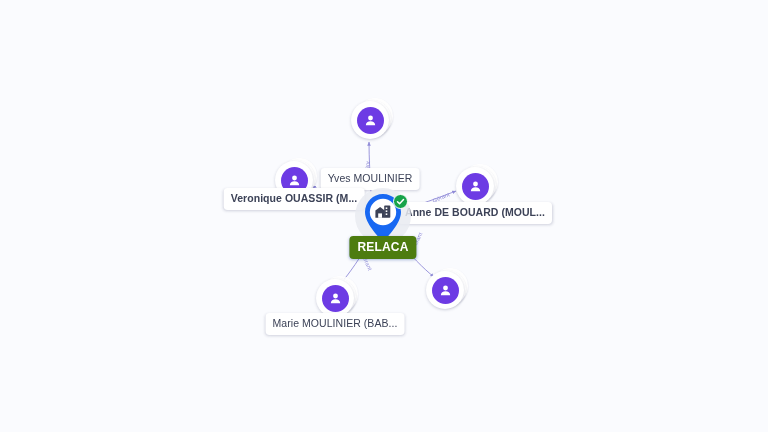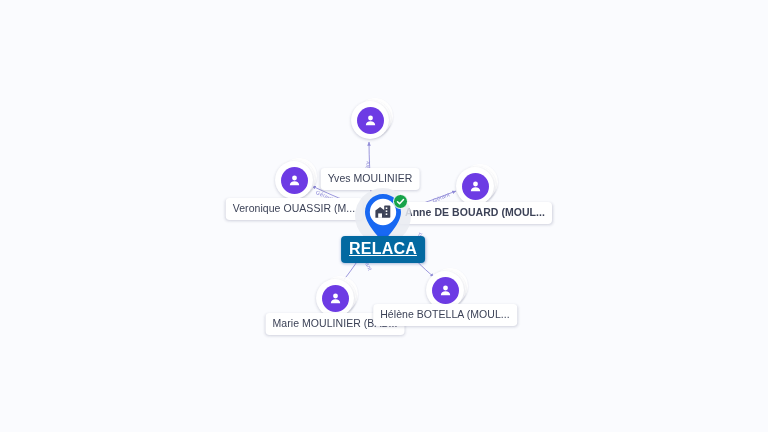--- a/index.html
+++ b/index.html
@@ -207,7 +207,7 @@
       </div>
     </div>
   </div>
-  <div class="person-label" style="left:294px; top:198px;">Veronique OUASSIR (M...</div>
+  <div class="person-label" style="left:294px; top:188px;font-weight:bold;">Veronique OUASSIR (M...</div>
 
   <div class="person-node" style="left:475px; top:186px;">
     <div class="avatar-stack">

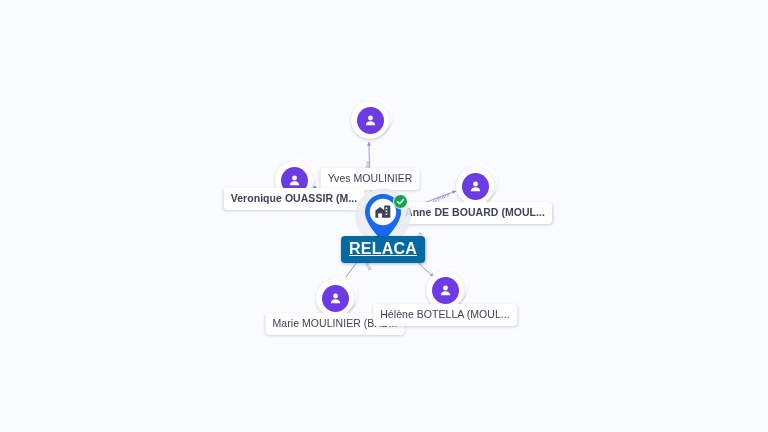--- a/index.html
+++ b/index.html
@@ -129,16 +129,15 @@
     position: absolute;
     transform: translateX(-50%);
     white-space: nowrap;
-    background: #0369a1;
+    background: #4d7c0f;
     color: #ffffff;
-    font-size: 16px;
+    font-size: 12px;
     font-weight: bold;
     line-height: 1;
     padding: 5px 8px 6px 8px;
     border-radius: 4px;
     box-shadow: 0 1px 3px rgba(20,60,150,0.35);
     letter-spacing: 0.2px;
-    text-decoration: underline;
   }
 
   .edge-label {

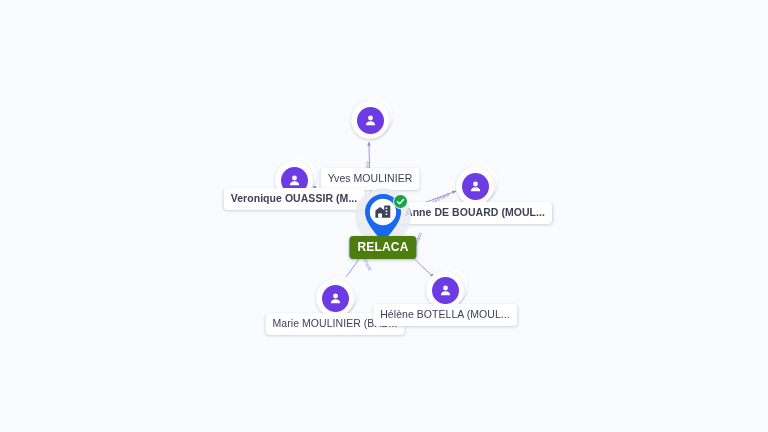--- a/index.html
+++ b/index.html
@@ -254,7 +254,6 @@
       </div>
     </div>
   </div>
-  <div class="person-label" style="left:445px; top:304px;">Hélène BOTELLA (MOUL...</div>
 
   <div class="company-node" style="left:383px; top:215px;">
     <div class="company-halo"></div>

